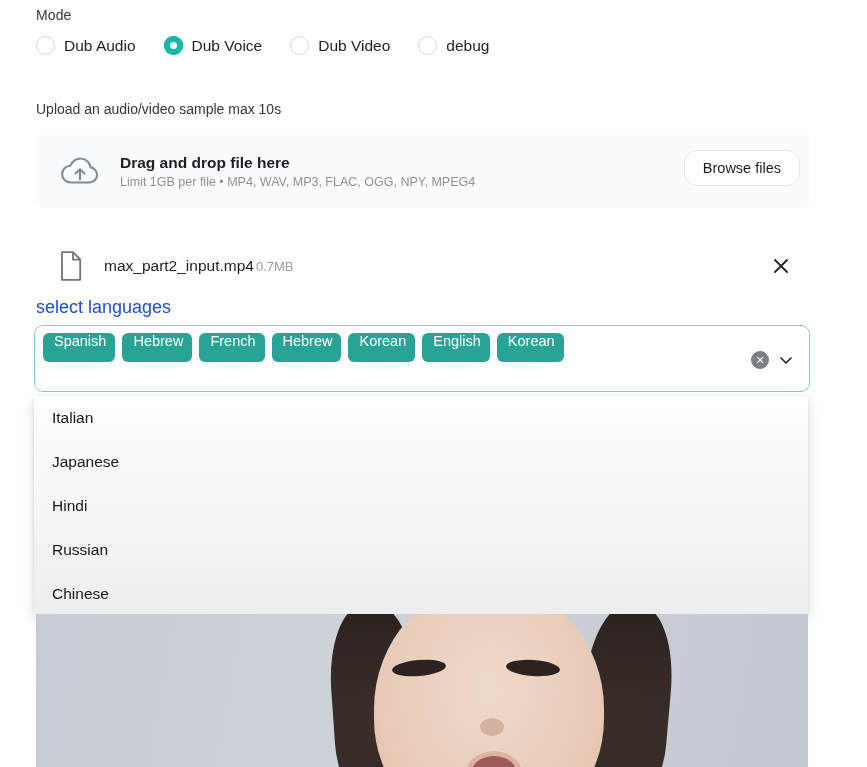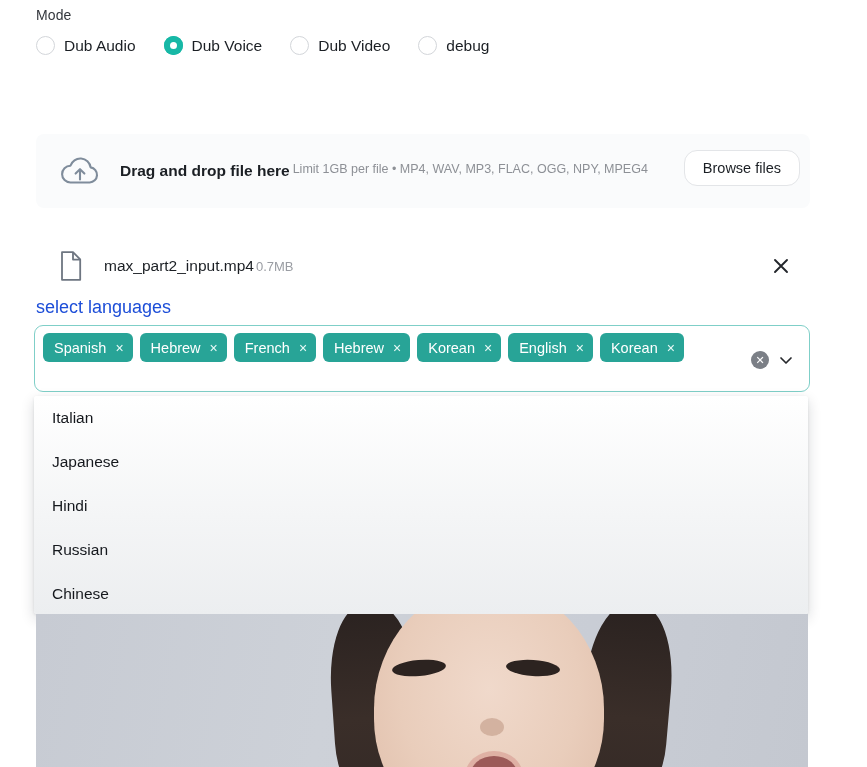--- a/index.html
+++ b/index.html
@@ -188,6 +188,7 @@
     </div>
   </div>
 
+  <div class="upload-caption">Upload an audio/video sample max 10s</div>
   <div class="uploader">
     <span class="cloud-icon">
       <svg viewBox="0 0 44 40" width="44" height="40" fill="none" stroke="currentColor" stroke-width="2.1">

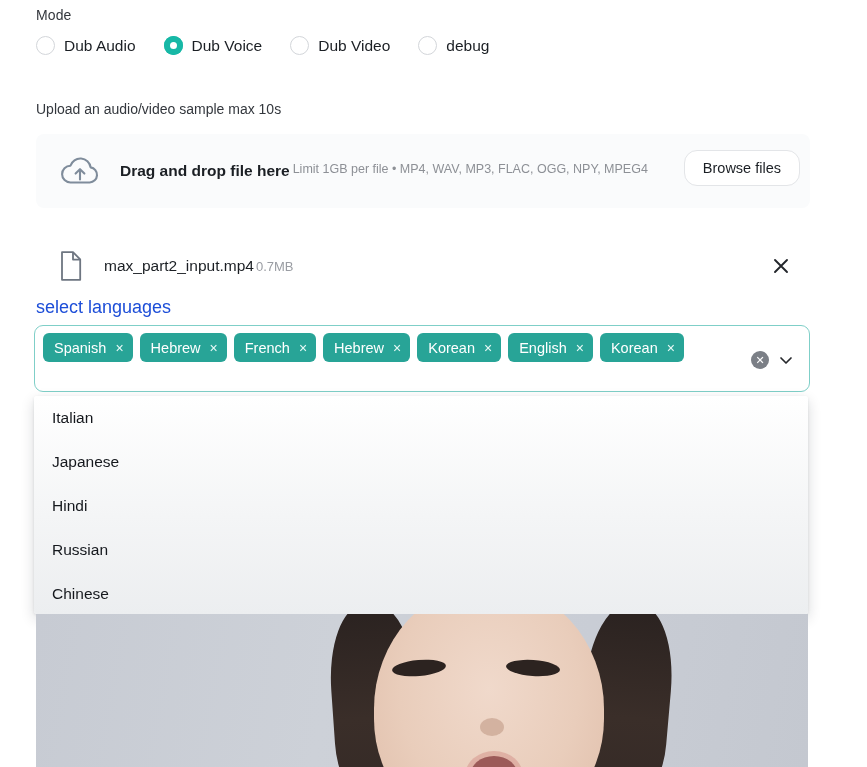--- a/index.html
+++ b/index.html
@@ -52,7 +52,7 @@
     display: flex; align-items: center;
   }
   .cloud-icon { margin-left: 22px; width: 44px; height: 40px; flex: none; color: #7f8c9b; }
-  .uploader-text { margin-left: 18px; display: flex; flex-direction: row; gap: 3px; }
+  .uploader-text { margin-left: 18px; display: flex; flex-direction: column; gap: 3px; }
   .uploader-title { font-size: 15.5px; font-weight: bold; color: #1b1f24; }
   .uploader-sub { font-size: 12.5px; color: #8d9096; }
   .browse-btn {

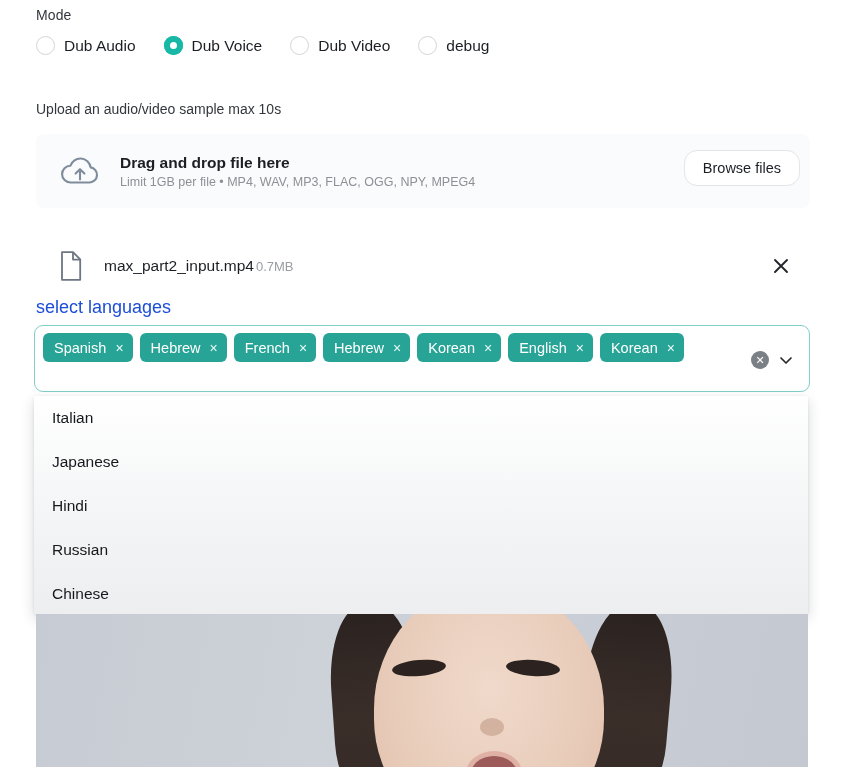--- a/index.html
+++ b/index.html
@@ -97,6 +97,7 @@
     background: #28a497; border-radius: 6px;
     color: #ffffff; font-size: 14.5px; white-space: nowrap;
     cursor: default;
+    flex-direction: column;
   }
   .tag-x { font-size: 14px; line-height: 1; color: #eafaf7; cursor: pointer; }
   .ms-clear {

